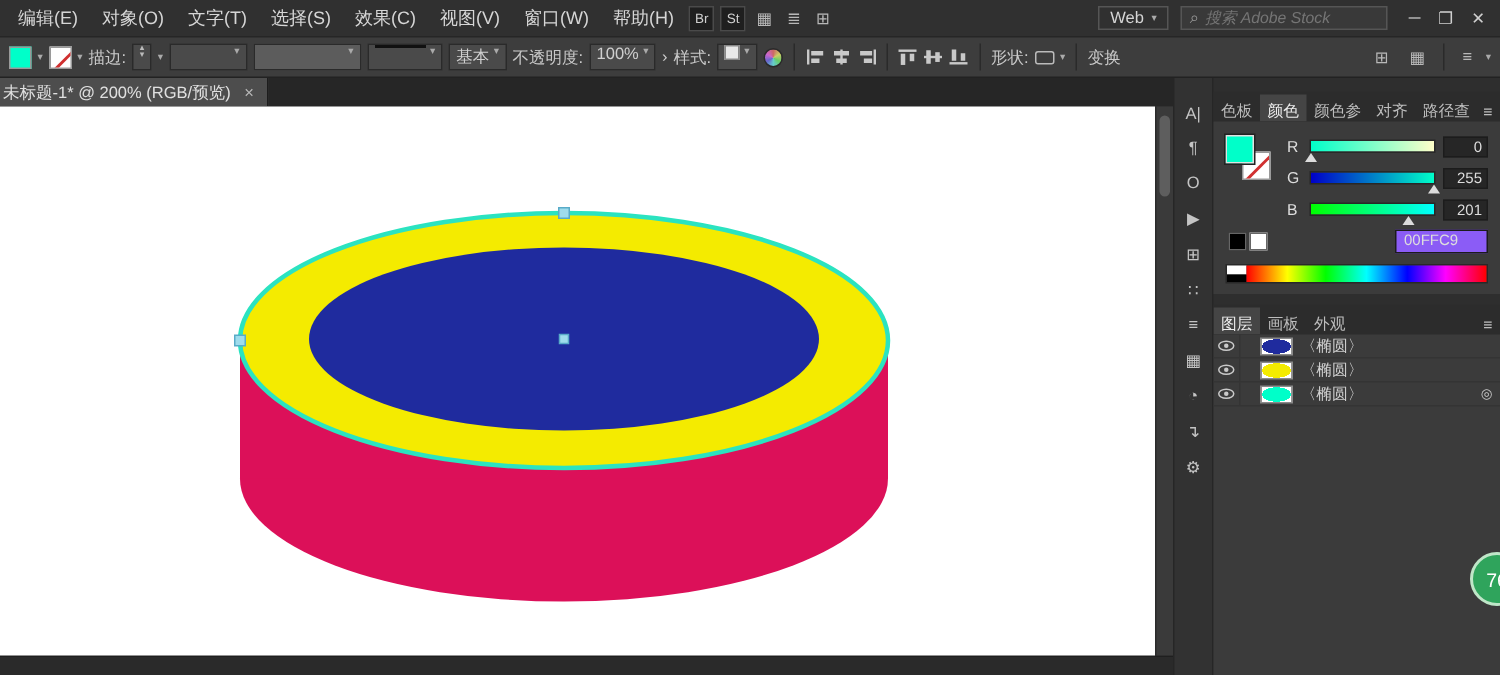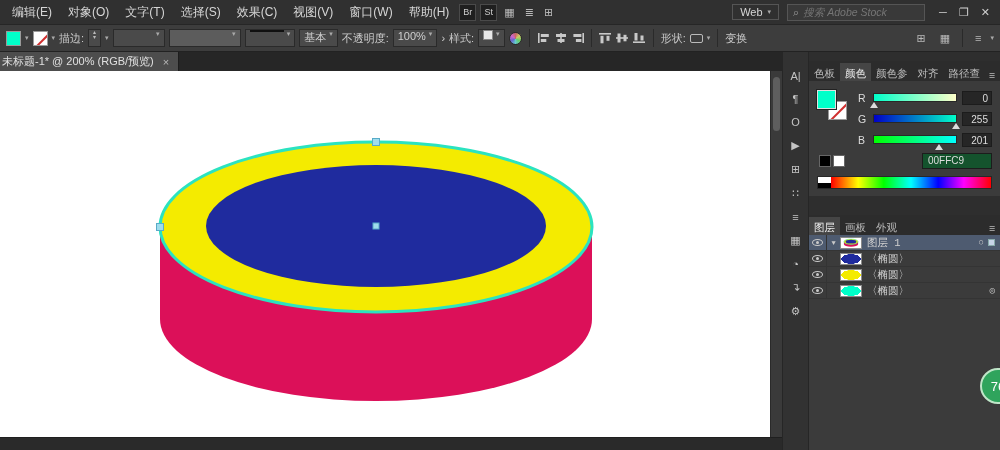--- a/index.html
+++ b/index.html
@@ -82,7 +82,7 @@
   .bw { display:flex; gap:2px; }
   .bw .b { width:12px; height:12px; background:#000; border:1px solid #666; }
   .bw .w { width:12px; height:12px; background:#fff; border:1px solid #666; }
-  .hex-box { background:#14532d; border:1px solid #1c1c1c; color:#ddd; font-size:10px; padding:1px 5px; width:70px; line-height:12px; }
+  .hex-box { background:#8b5cf6; border:1px solid #1c1c1c; color:#ddd; font-size:10px; padding:1px 5px; width:62px; line-height:12px; }
   .spectrum { height:13px; display:flex; border:1px solid #282828; }
   .spec-bw { width:13px; display:flex; flex-direction:column; flex:none; }
   .spec-bw .sw { flex:1; background:#fff; } .spec-bw .sb { flex:1; background:#000; }

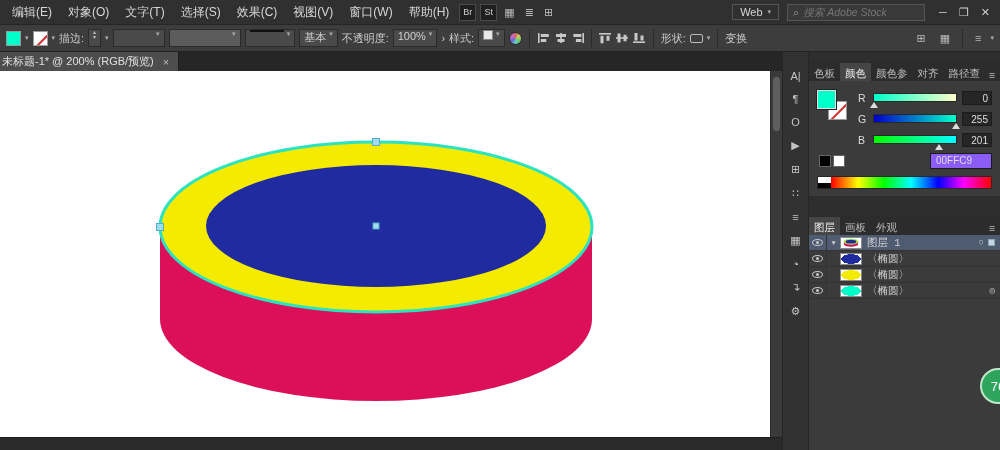--- a/index.html
+++ b/index.html
@@ -89,7 +89,7 @@
   .spec-grad { flex:1; background:linear-gradient(90deg,#f00,#ff0 17%,#0f0 33%,#0ff 50%,#00f 67%,#f0f 83%,#f00); }
 
   
-  .layers-group { margin-top:19px; flex:1; display:flex; flex-direction:column;font-family:Liberation Mono, monospace; }
+  .layers-group { margin-top:7px; flex:1; display:flex; flex-direction:column; }
   .layers-body { flex:1; background:#3b3b3b; font-size:10.5px; color:#d0d0d0; }
   .layer-row { height:16px; display:flex; align-items:center; border-bottom:1px solid #343434; padding-right:5px; }
   .layer-row.selected { background:#4e5b70; }

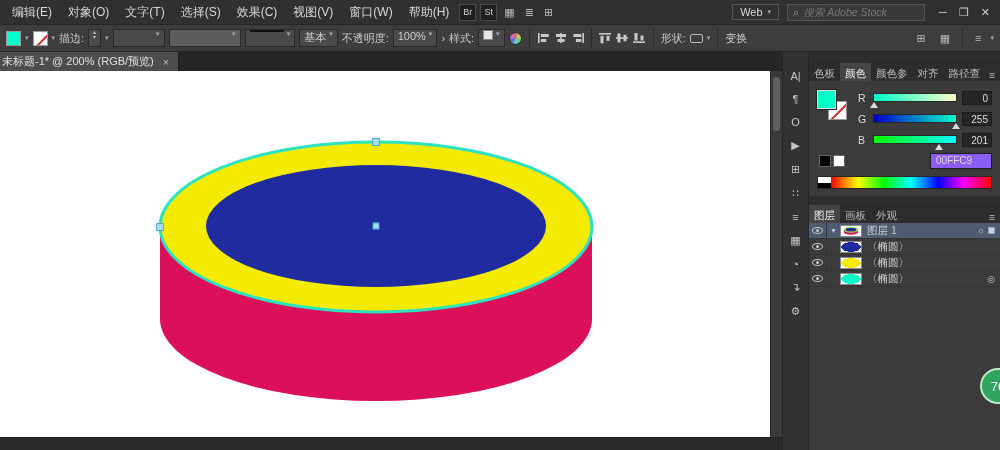--- a/index.html
+++ b/index.html
@@ -344,23 +344,6 @@
         </div>
         <div class="layers-body">
 
-          <div class="layer-row selected">
-            <span class="cell-eye">
-                <span class="eye"></span>
-              </span>
-            <span class="cell-caret">▼</span>
-            <span class="thumb" style="padding:0;"><svg viewBox="0 0 20 12" width="20" height="10">
-                  <ellipse cx="10" cy="7.5" rx="8.5" ry="3" style="fill:var(--artCrimson)"></ellipse>
-                  <rect x="1.5" y="4.5" width="17" height="3" style="fill:var(--artCrimson)"></rect>
-                  <ellipse cx="10" cy="4.5" rx="8.5" ry="3.2" style="fill:var(--artYellow);stroke:var(--artCyan);stroke-width:.6"></ellipse>
-                  <ellipse cx="10" cy="4.4" rx="6.5" ry="2.2" style="fill:var(--artBlue)"></ellipse>
-                </svg></span>
-            <span class="row-label">图层 1</span>
-            <span class="row-right">
-              <span>○</span>
-              <span class="sel-chip"></span>
-            </span>
-          </div>
 
           <div class="layer-row">
             <span class="cell-eye">

